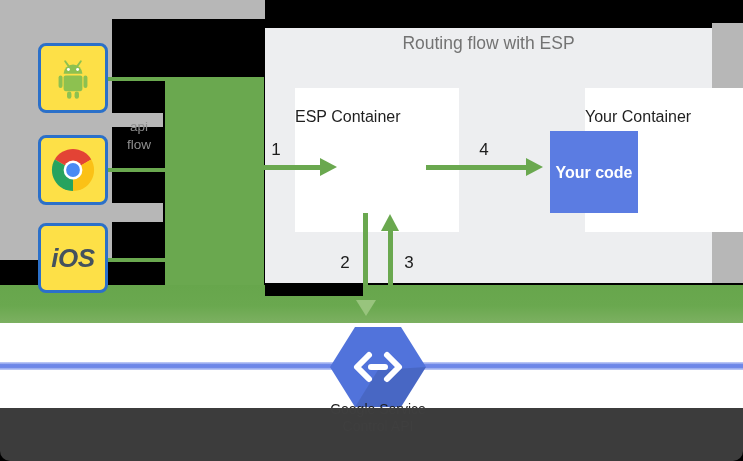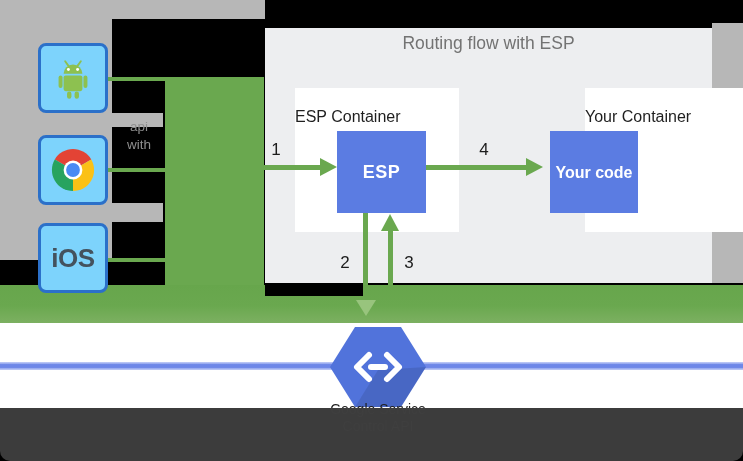--- a/index.html
+++ b/index.html
@@ -137,7 +137,7 @@
 
   <div class="api-calls">
     <span style="position:static">api</span><br>
-    <span style="position:static">with</span>
+    <span style="position:static">flow</span>
   </div>
 
   <div class="client client-android">

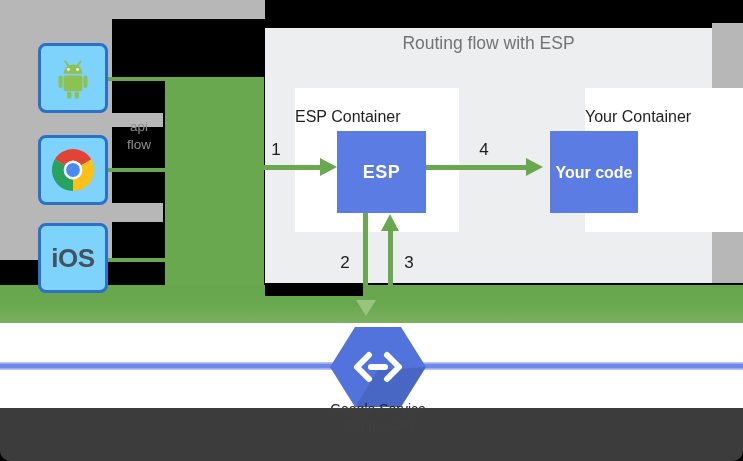--- a/index.html
+++ b/index.html
@@ -109,9 +109,6 @@
     <span class="container-title">Your Container</span>
   </div>
 
-  <div class="blue-box esp-box">
-    <span>ESP</span>
-  </div>
   <div class="blue-box your-code-box">
     <span>Your code</span>
   </div>

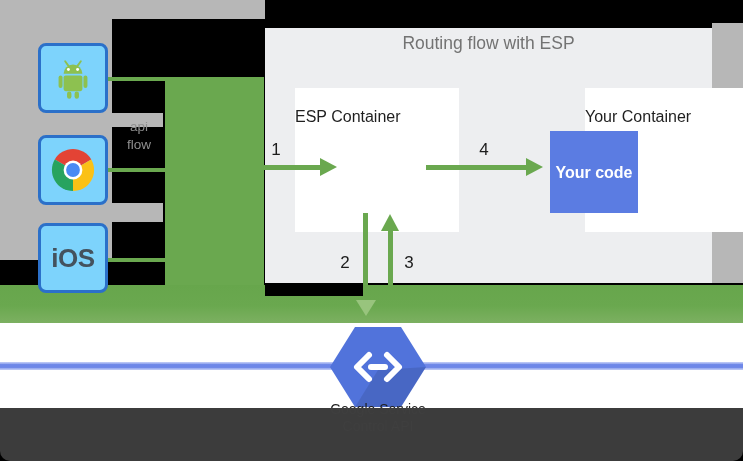--- a/index.html
+++ b/index.html
@@ -65,8 +65,8 @@
   .step2{left:336px;top:253px;} .step3{left:400px;top:253px;}
 
   
-  .client{left:38px;width:70px;height:70px;background:#7dd3fc;border:3px solid #2b70c9;
-          border-radius:8px;display:flex;align-items:center;justify-content:center;z-index:5;}
+  .client{left:38px;width:70px;height:70px;background:#fde047;border:3px solid #2b70c9;
+          border-radius:8px;display:flex;align-items:center;justify-content:center;z-index:5;font-style:italic;}
   .client-android{top:43px;} .client-chrome{top:135px;} .client-ios{top:223px;}
   .ios-label{position:static;font-size:26px;font-weight:bold;color:#44525e;letter-spacing:-.5px;}
   .api-calls{left:112px;top:118px;width:54px;text-align:center;font-size:13.5px;

